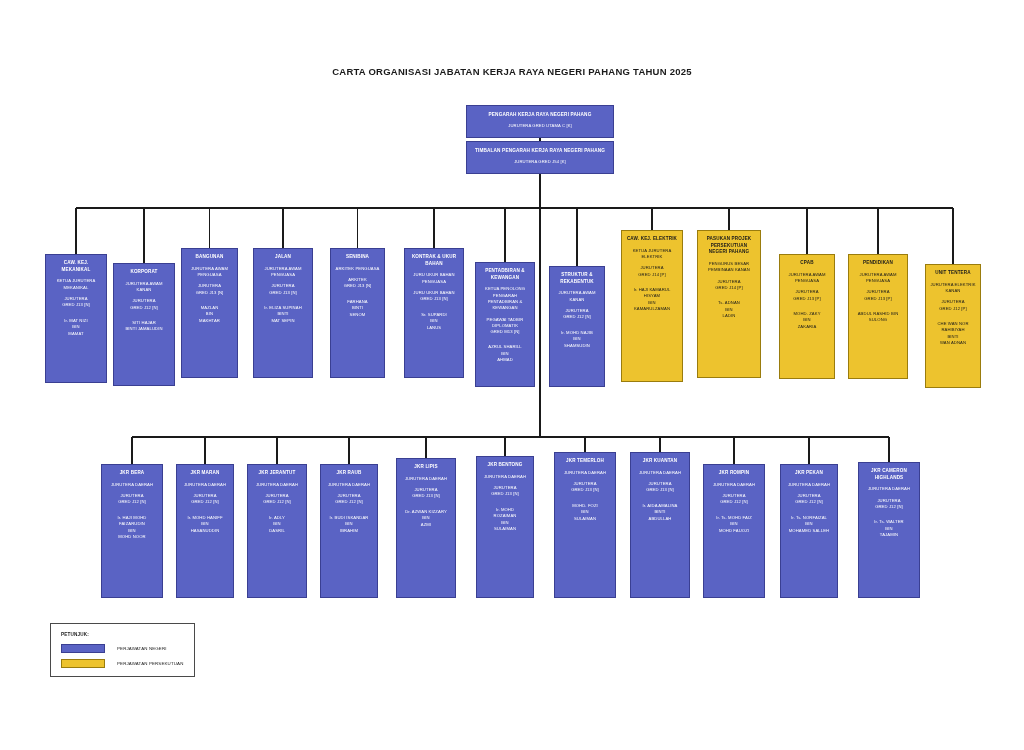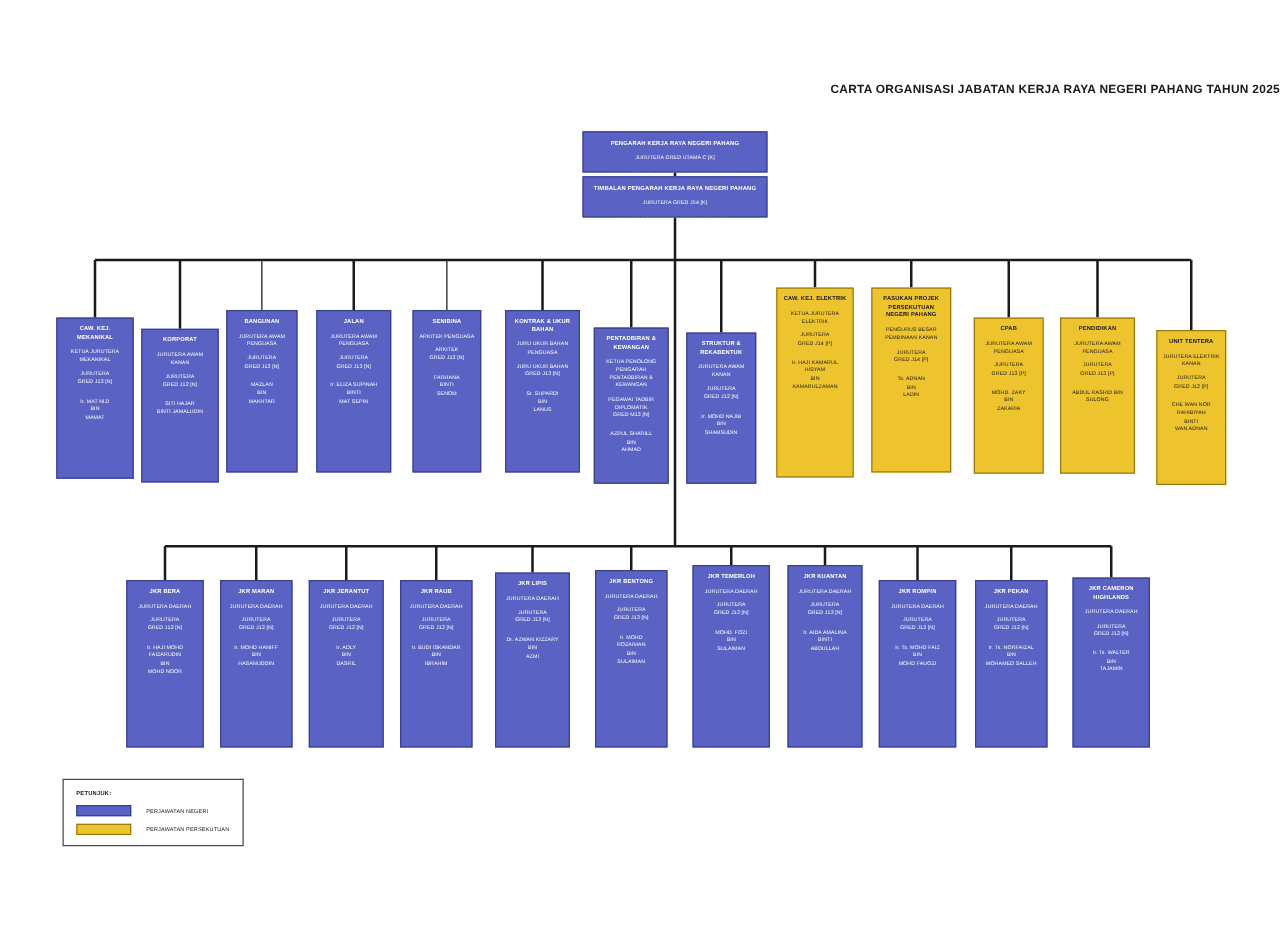--- a/index.html
+++ b/index.html
@@ -15,7 +15,7 @@
   .chart-title {
     position: absolute;
     left: 0; right: 0; top: 66px;
-    text-align: right;
+    text-align: center;
     font-size: 9.5px;
     font-weight: bold;
     letter-spacing: .25px;

